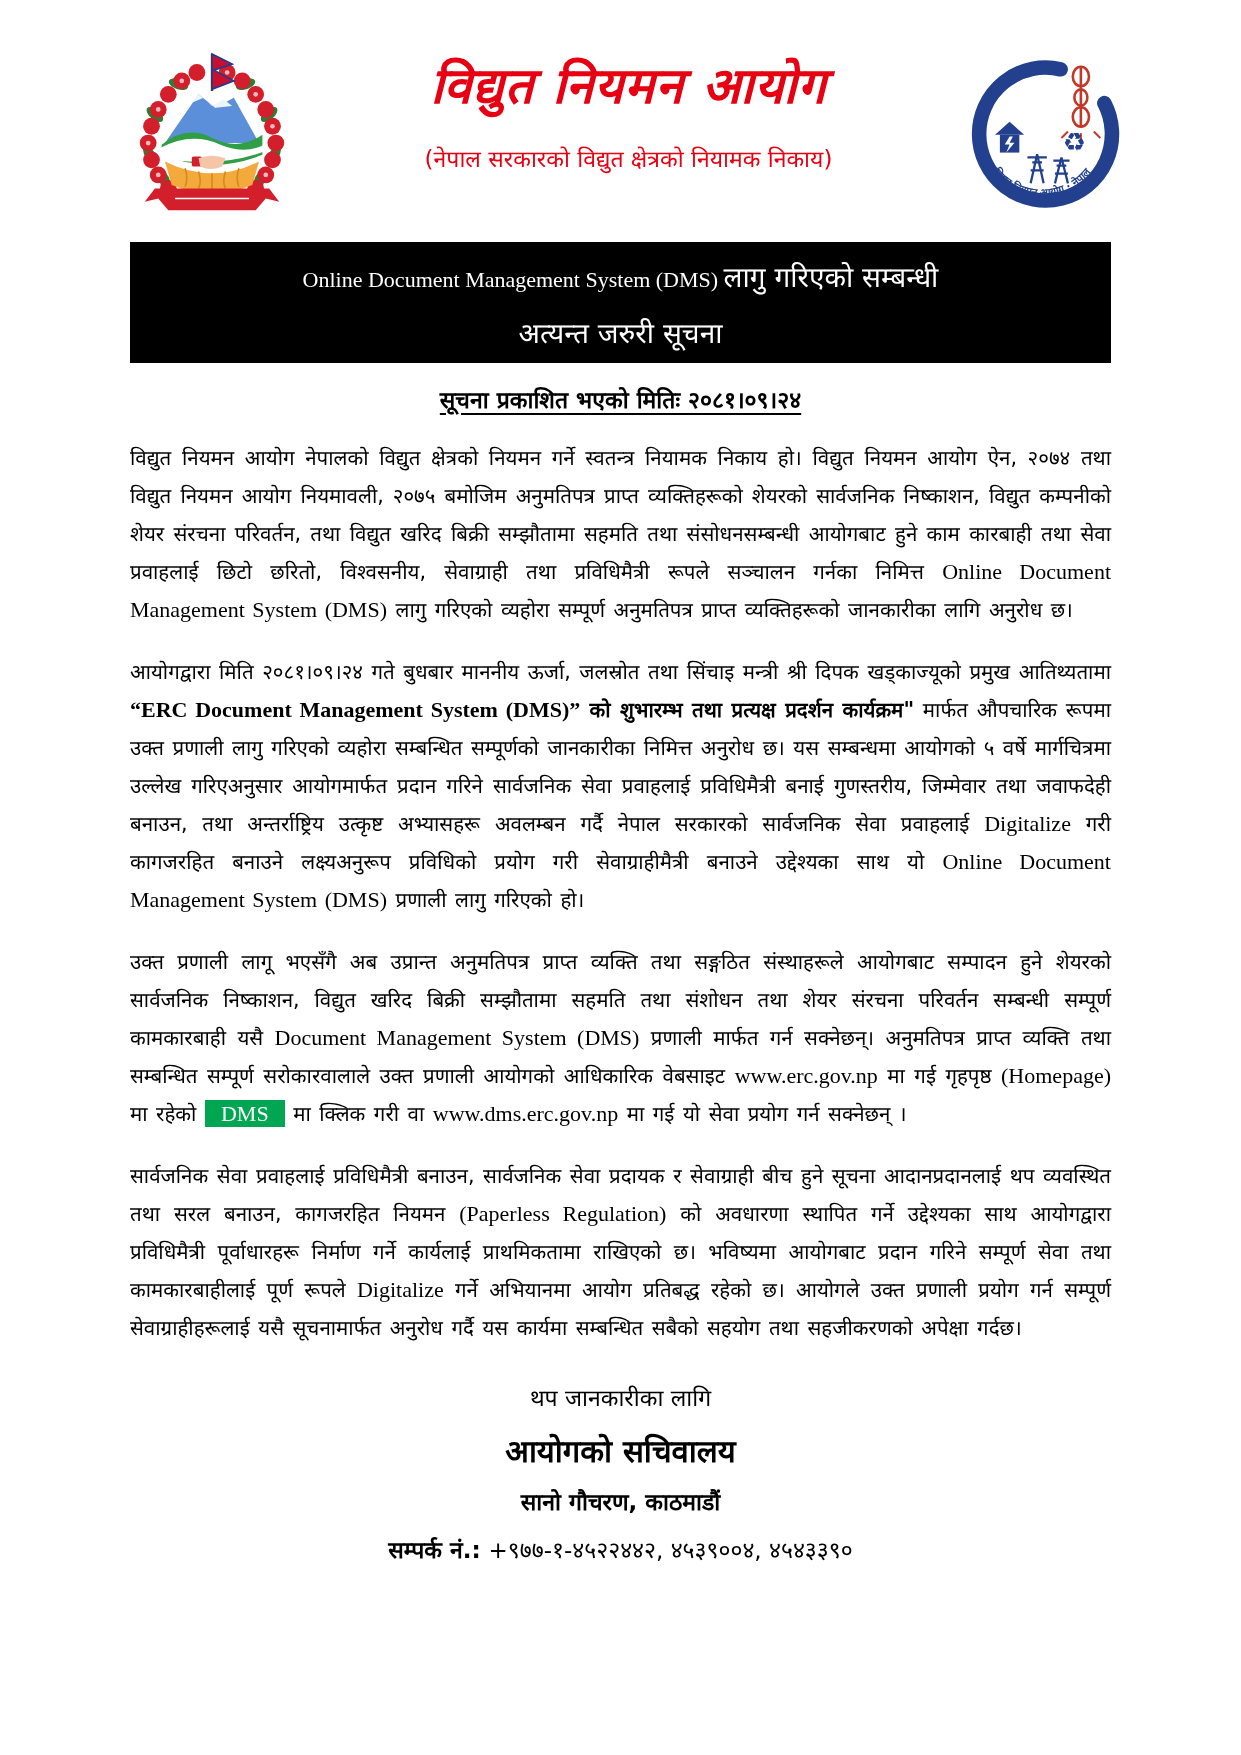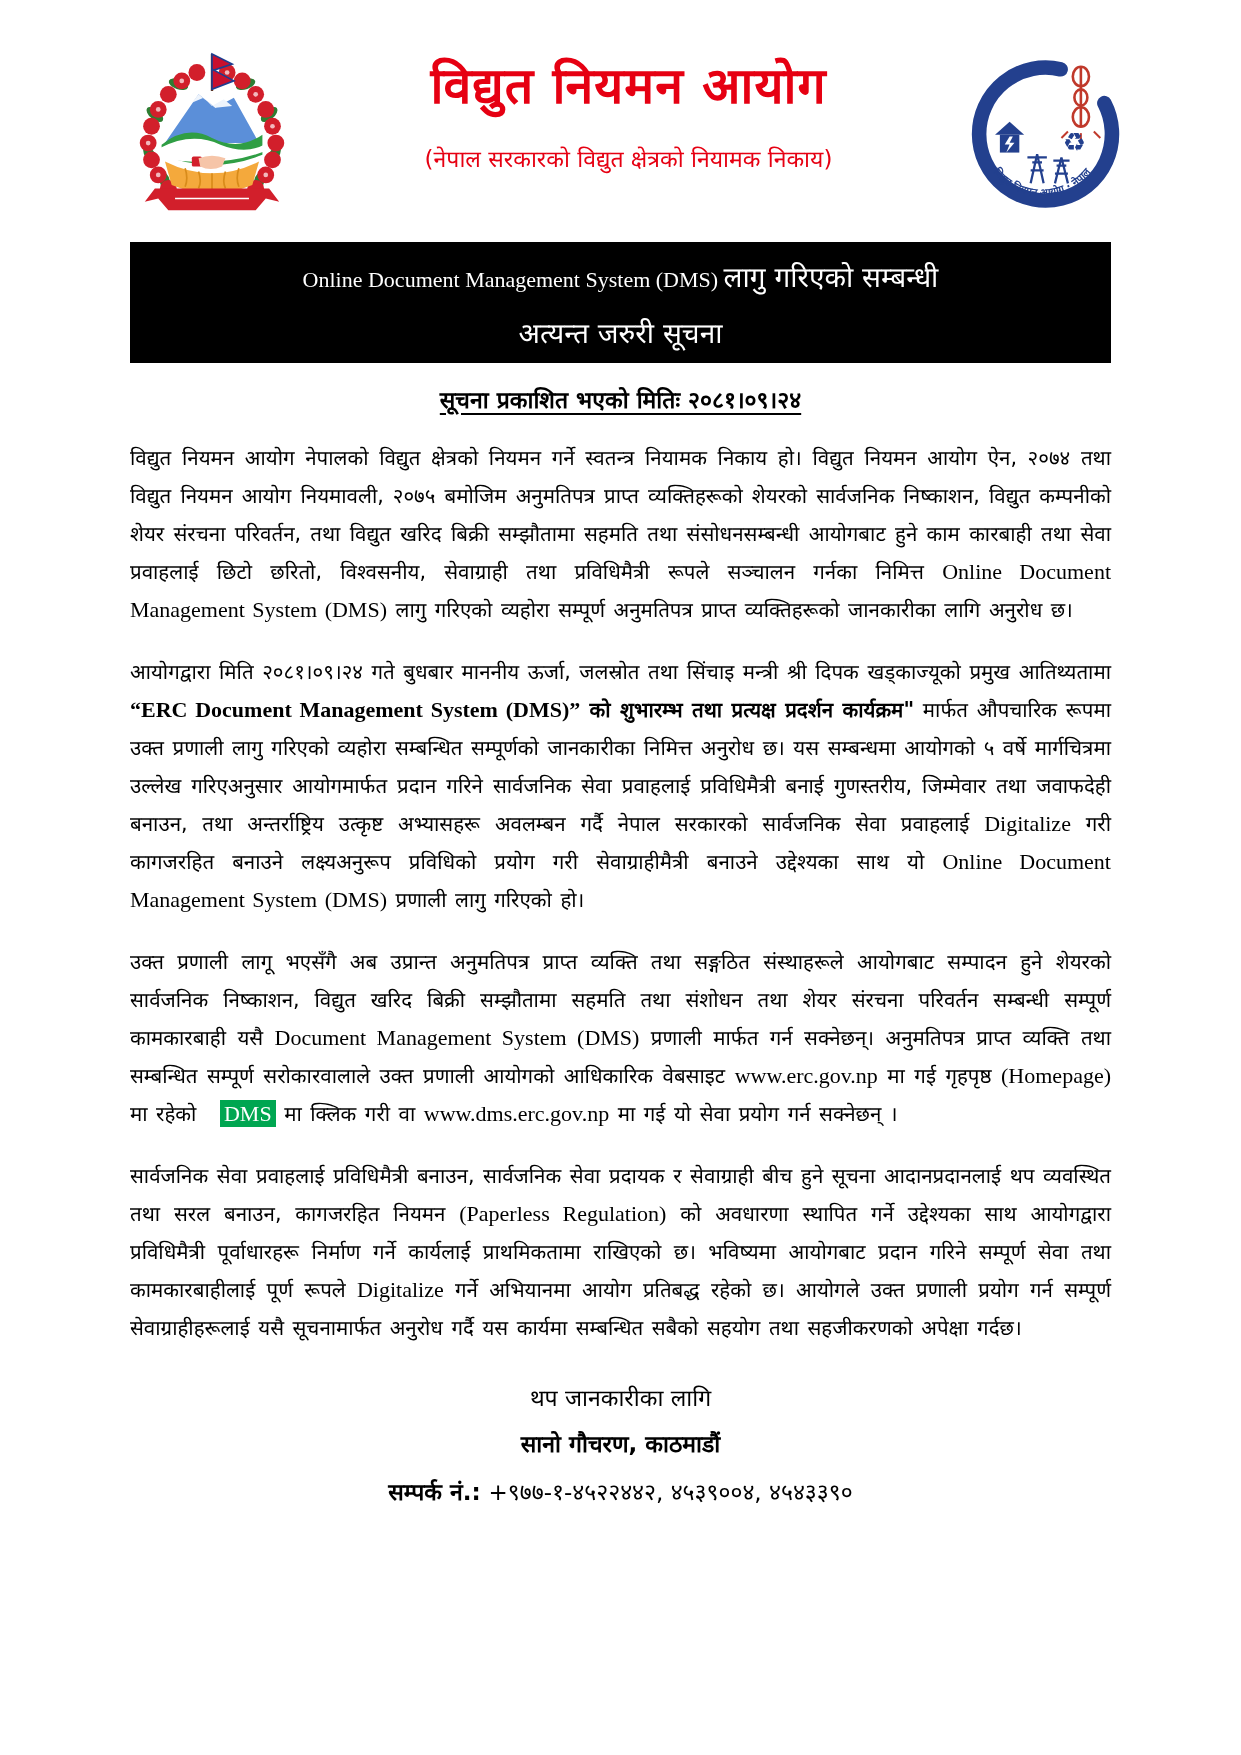--- a/index.html
+++ b/index.html
@@ -14,7 +14,7 @@
   .head-center { flex:1; text-align:center; }
   .head-title {
     font-size:50px; font-weight:bold; color:#e60012; line-height:1.2;
-    margin-top:8px; letter-spacing:1px;
+    margin-top:8px; letter-spacing:1px;font-style:italic;
   }
   .head-sub { font-size:23px; color:#e60012; margin-top:26px; }
   .erc-logo { width:162px; height:180px; flex:0 0 auto; }

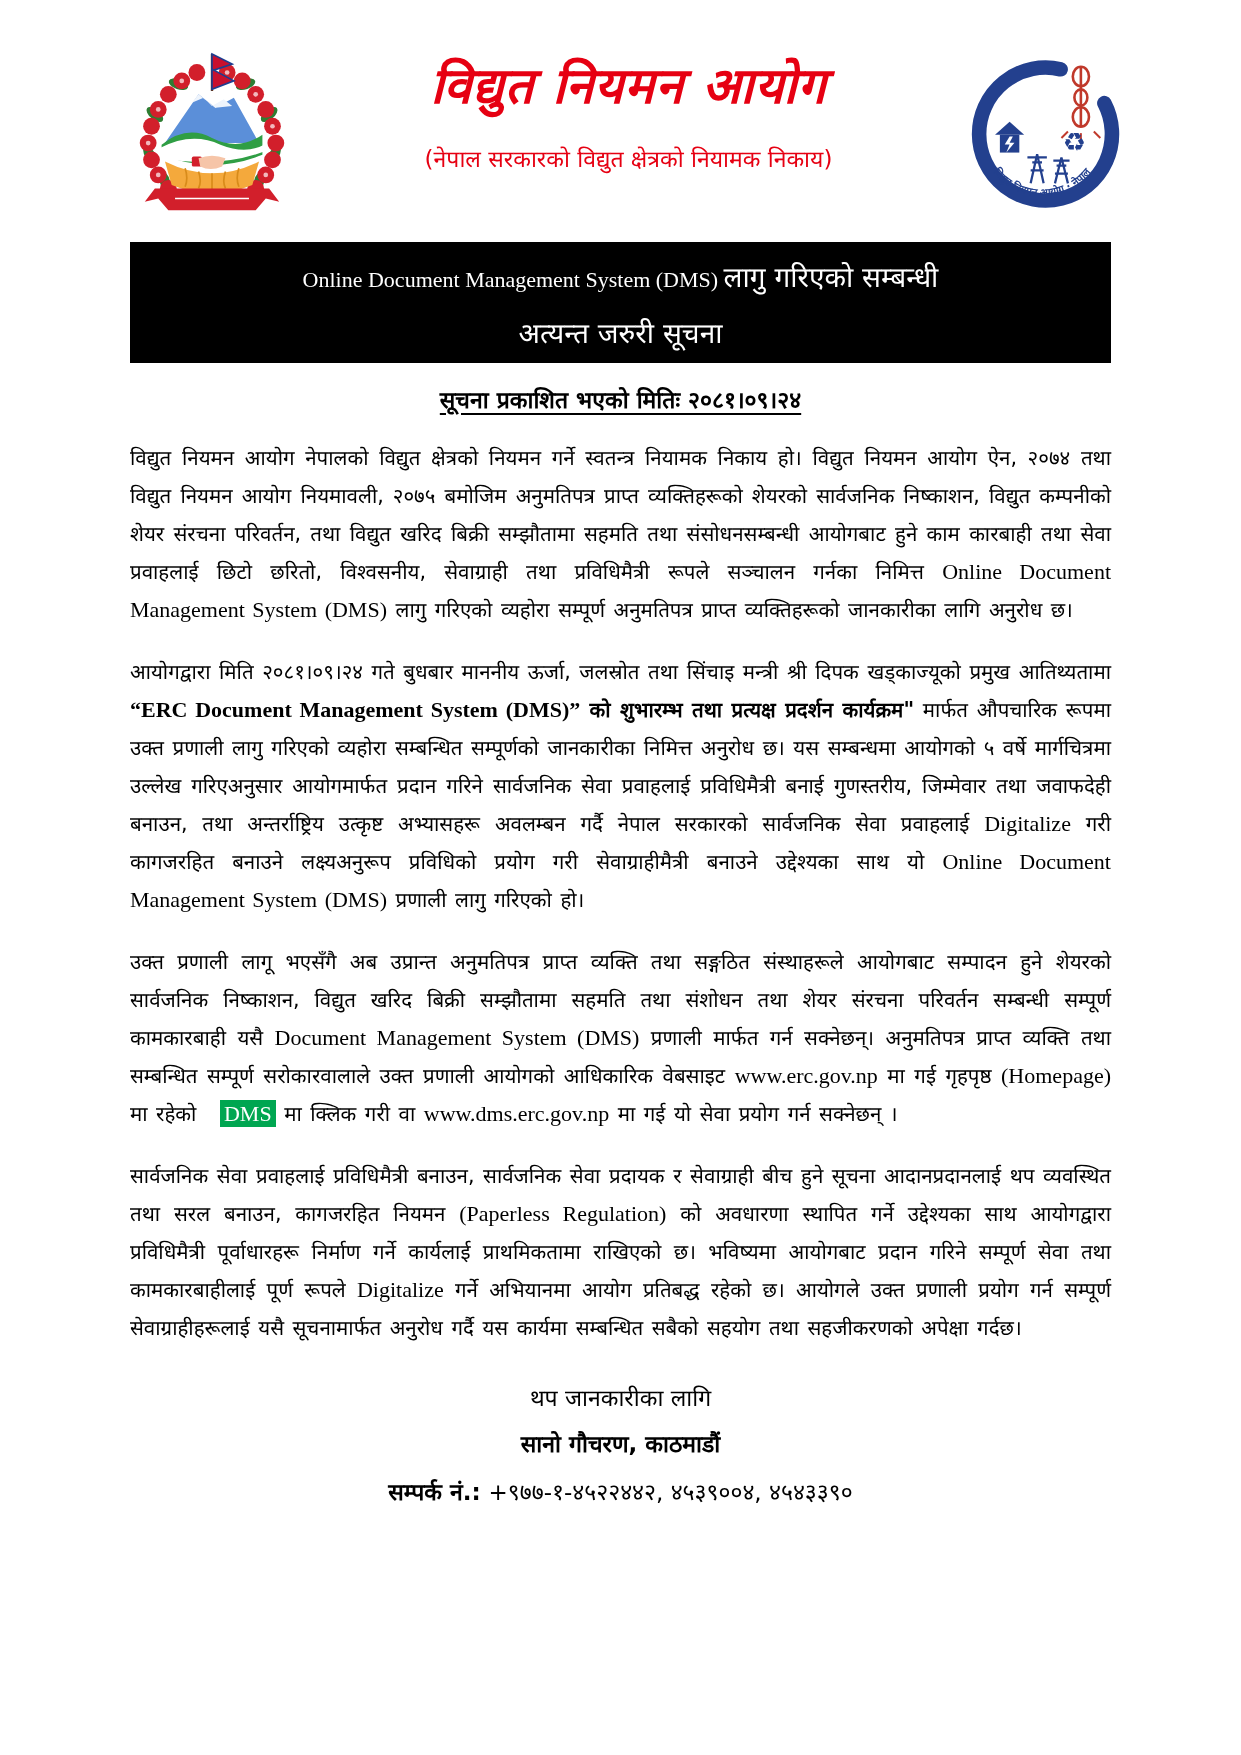--- a/index.html
+++ b/index.html
@@ -46,7 +46,7 @@
   .run-bl { font-family:"Liberation Serif","DejaVu Serif",serif; font-size:22px; font-weight:bold;margin-top:22px; }
   .run-hl {
     font-family:"Liberation Serif","DejaVu Serif",serif; font-size:22px;
-    background:#00a651; color:#ffffff; padding:1px 4px;margin-left:15px;
+    background:#00a651; color:#ffffff; padding:1px 16px;
   }
 
   

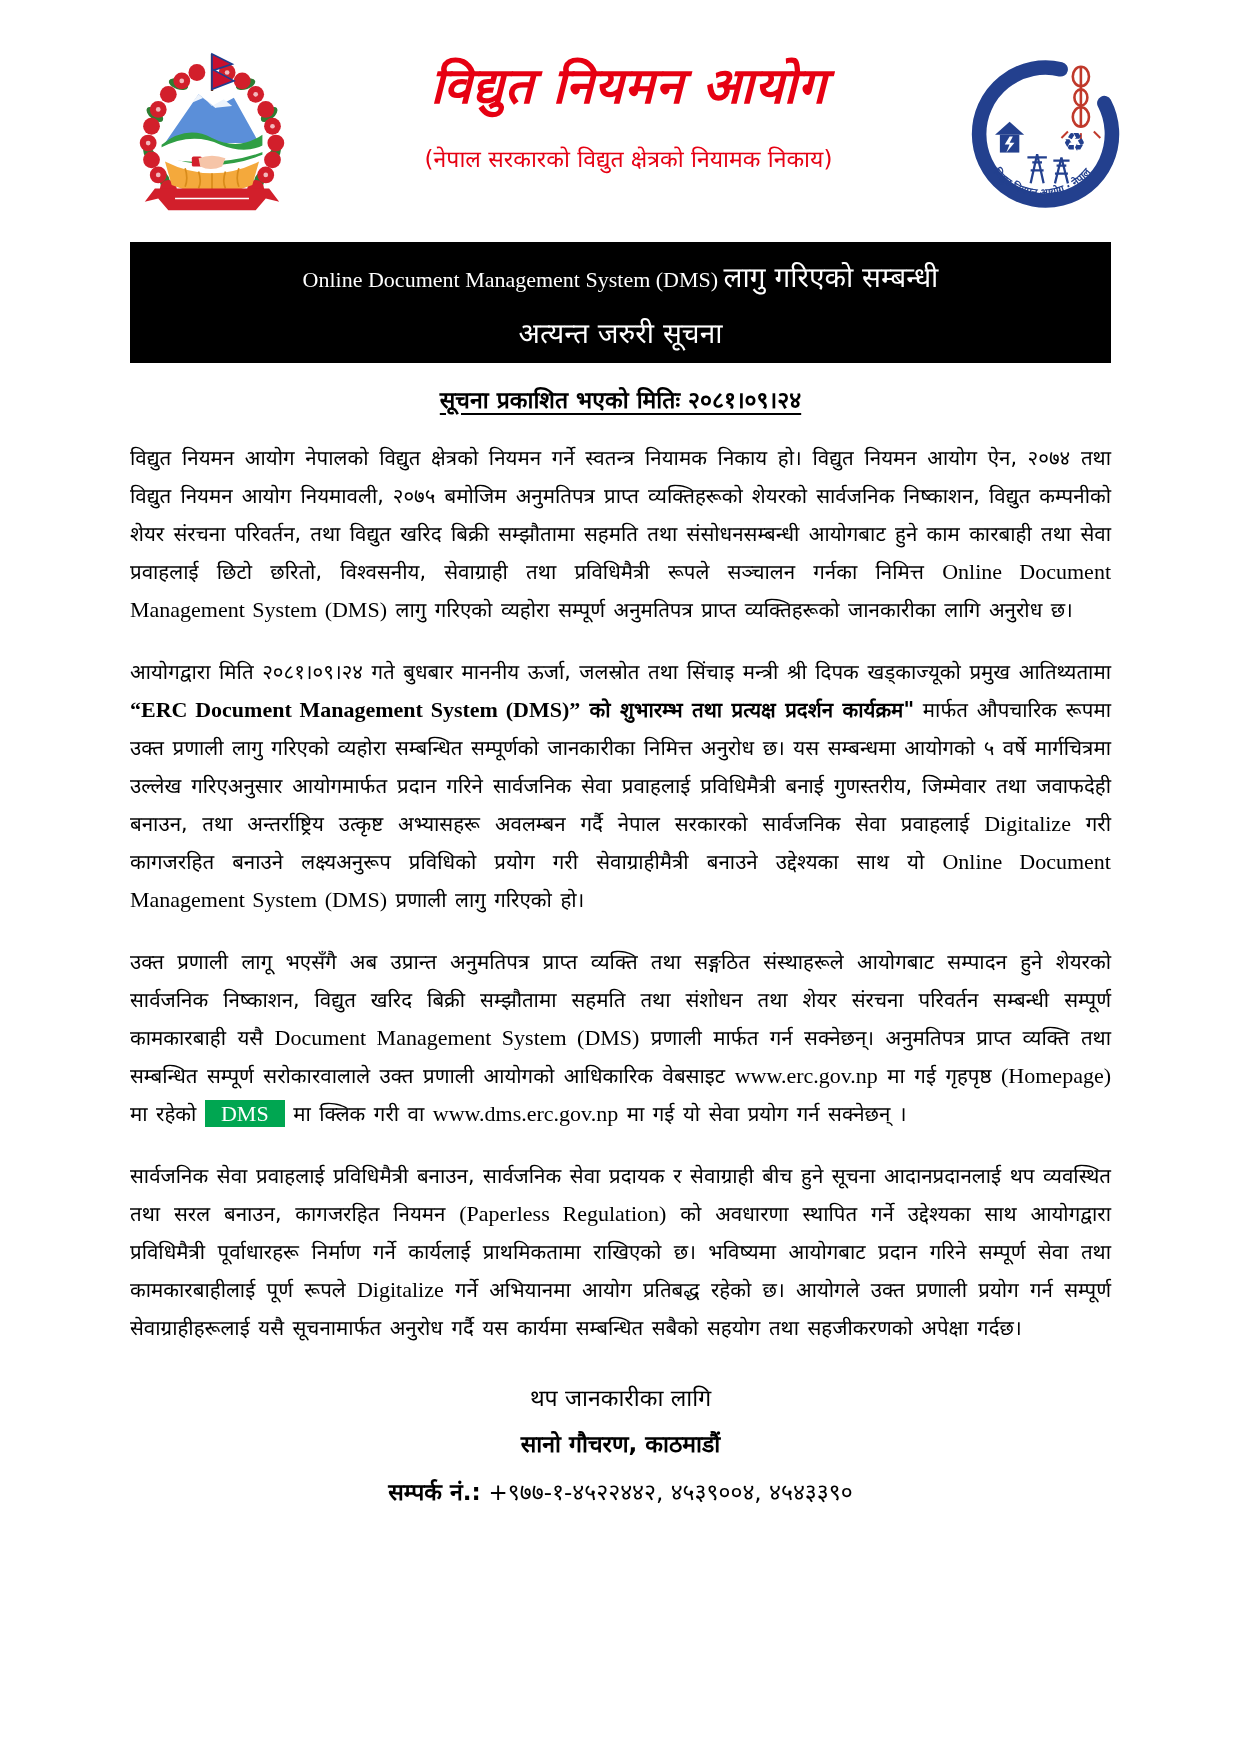--- a/index.html
+++ b/index.html
@@ -204,6 +204,7 @@
 
   <div class="footer">
     <div class="f-line1">थप जानकारीका लागि</div>
+    <div class="f-line2">आयोगको सचिवालय</div>
     <div class="f-line3">सानो गौचरण, काठमाडौं</div>
     <div class="f-contact"><span class="run-bn">सम्पर्क नं.: </span><span class="run-n">+९७७-१-४५२२४४२, ४५३९००४, ४५४३३९०</span></div>
   </div>

